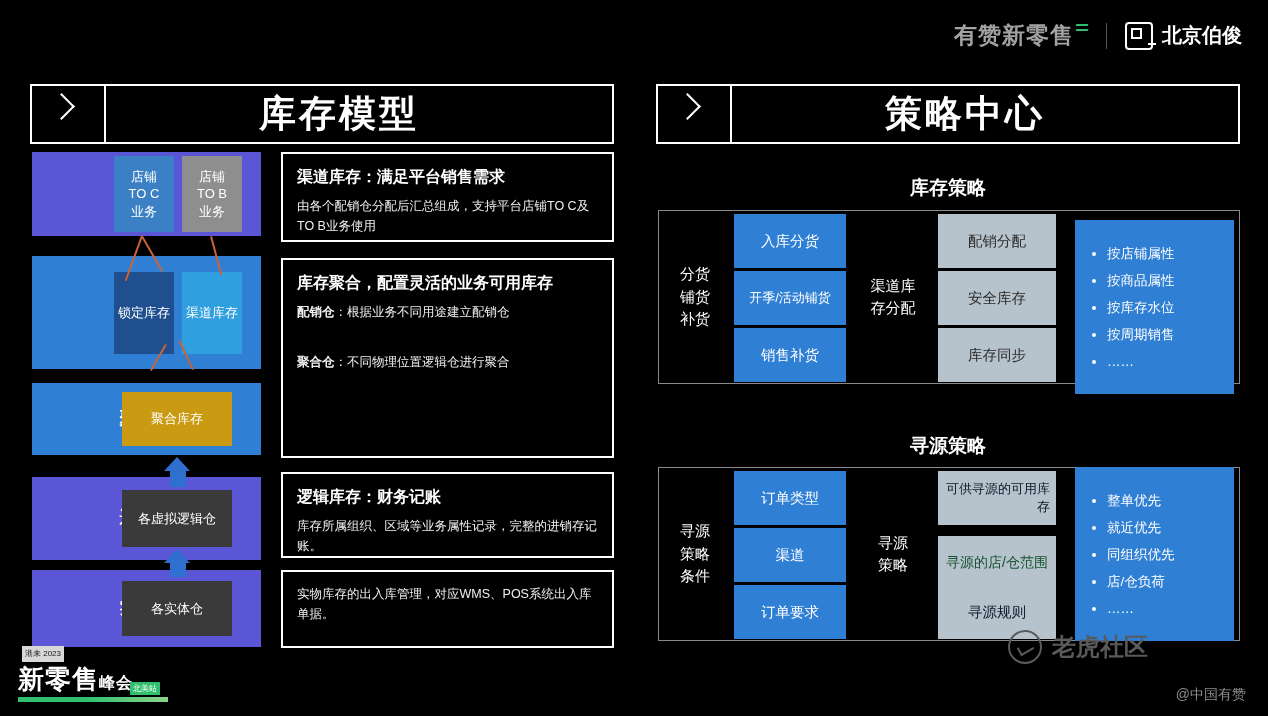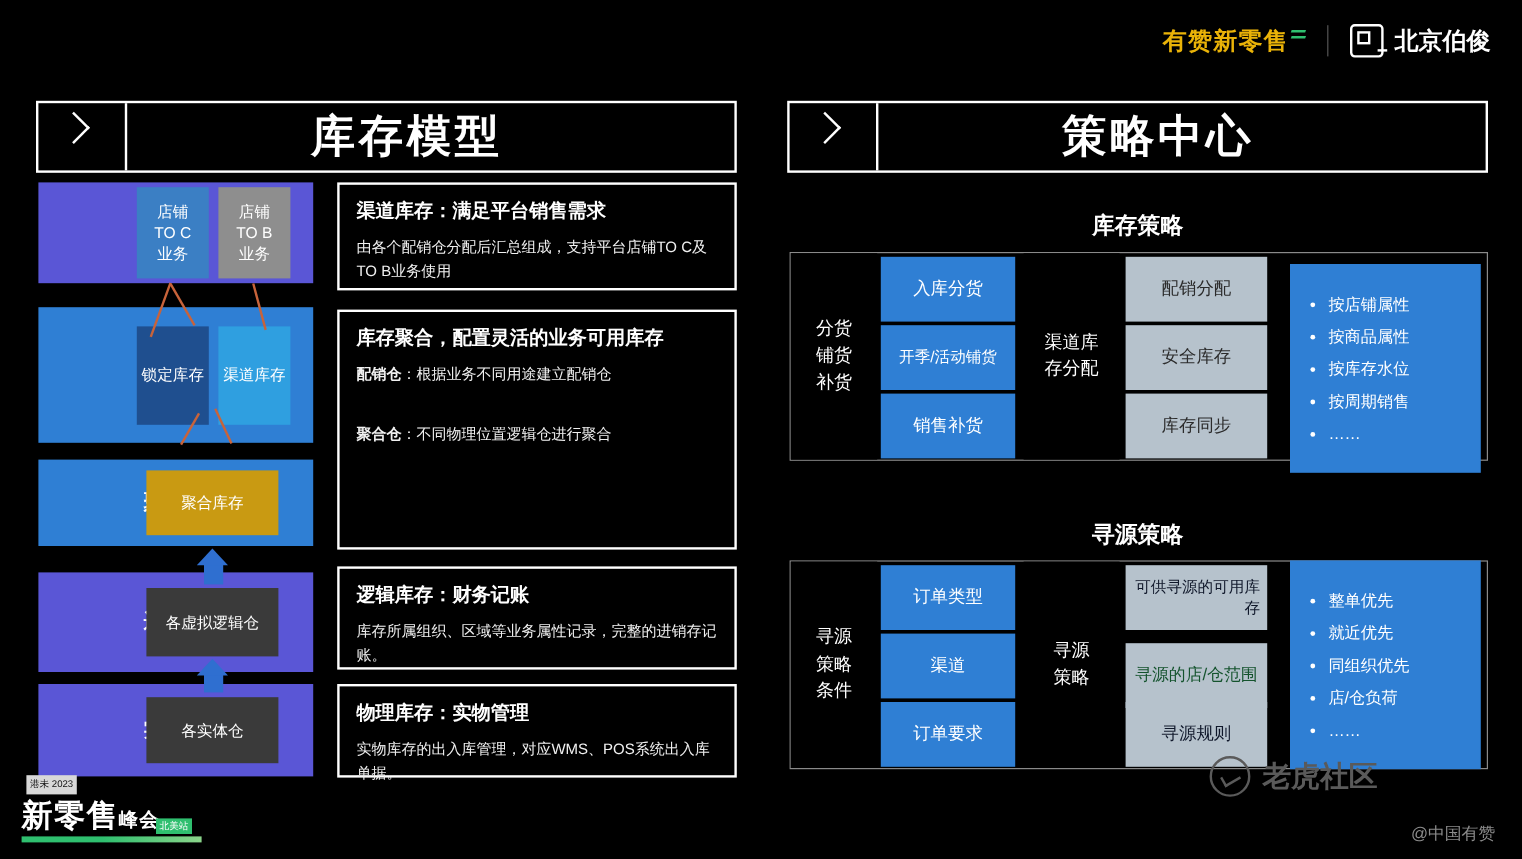--- a/index.html
+++ b/index.html
@@ -26,10 +26,10 @@
     gap: 18px;
   }
   .brand-yz {
-    font-size: 20px;
+    font-size: 23px;
     font-weight: bold;
     letter-spacing: 1px;
-    color: #eab308;
+    color: #a3a3a3;
     position: relative;
     padding-right: 14px;
   }

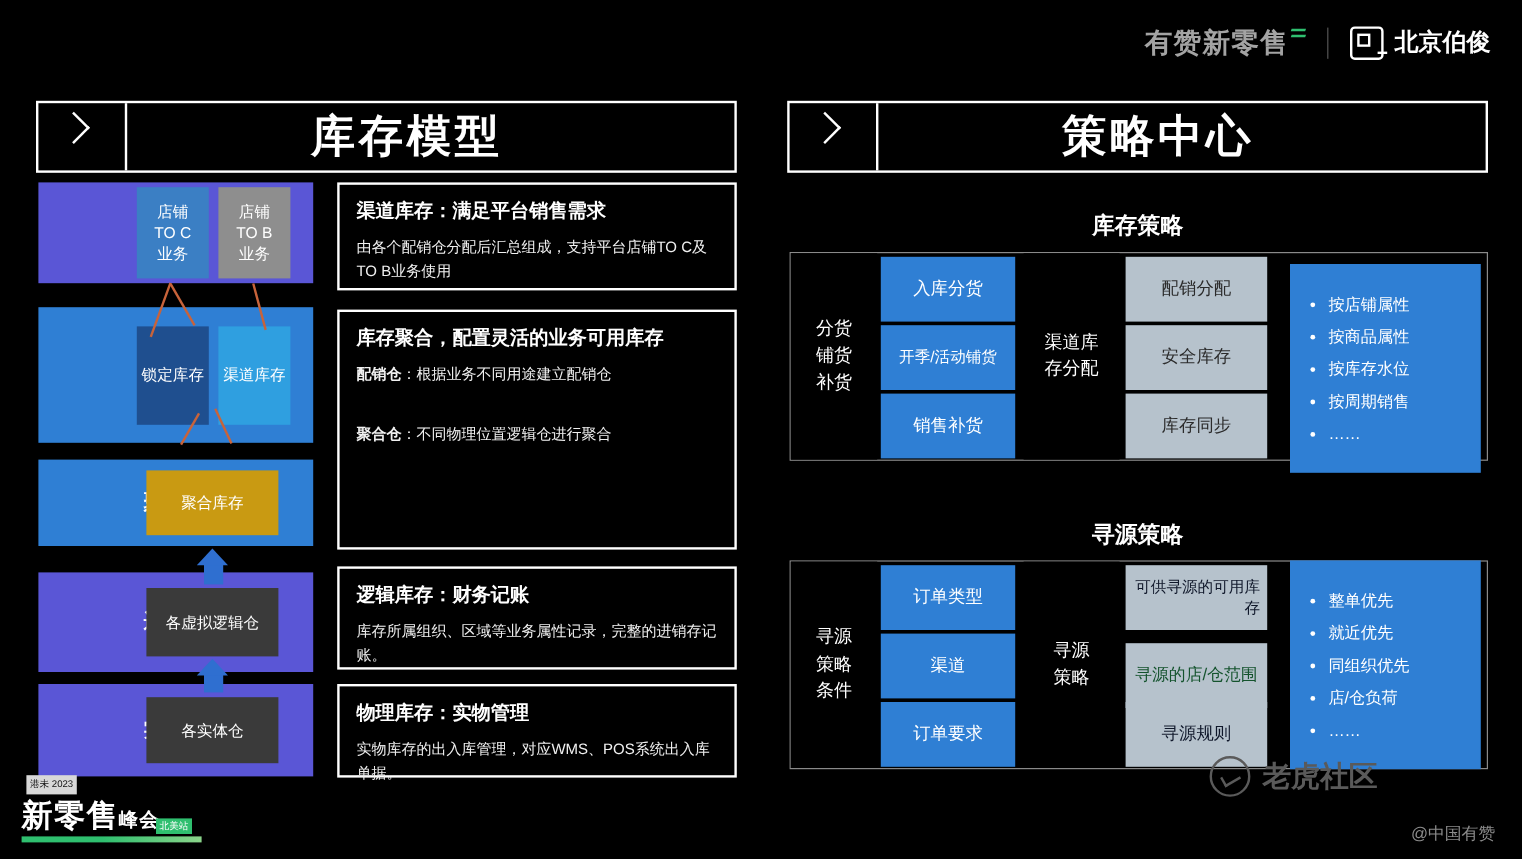--- a/index.html
+++ b/index.html
@@ -387,7 +387,6 @@
 </div>
 
 <div class="panel" style="left:281px; top:570px; width:333px; height:78px;">
-  <h3>物理库存：实物管理</h3>
   <p>实物库存的出入库管理，对应WMS、POS系统出入库单据。</p>
 </div>
 

